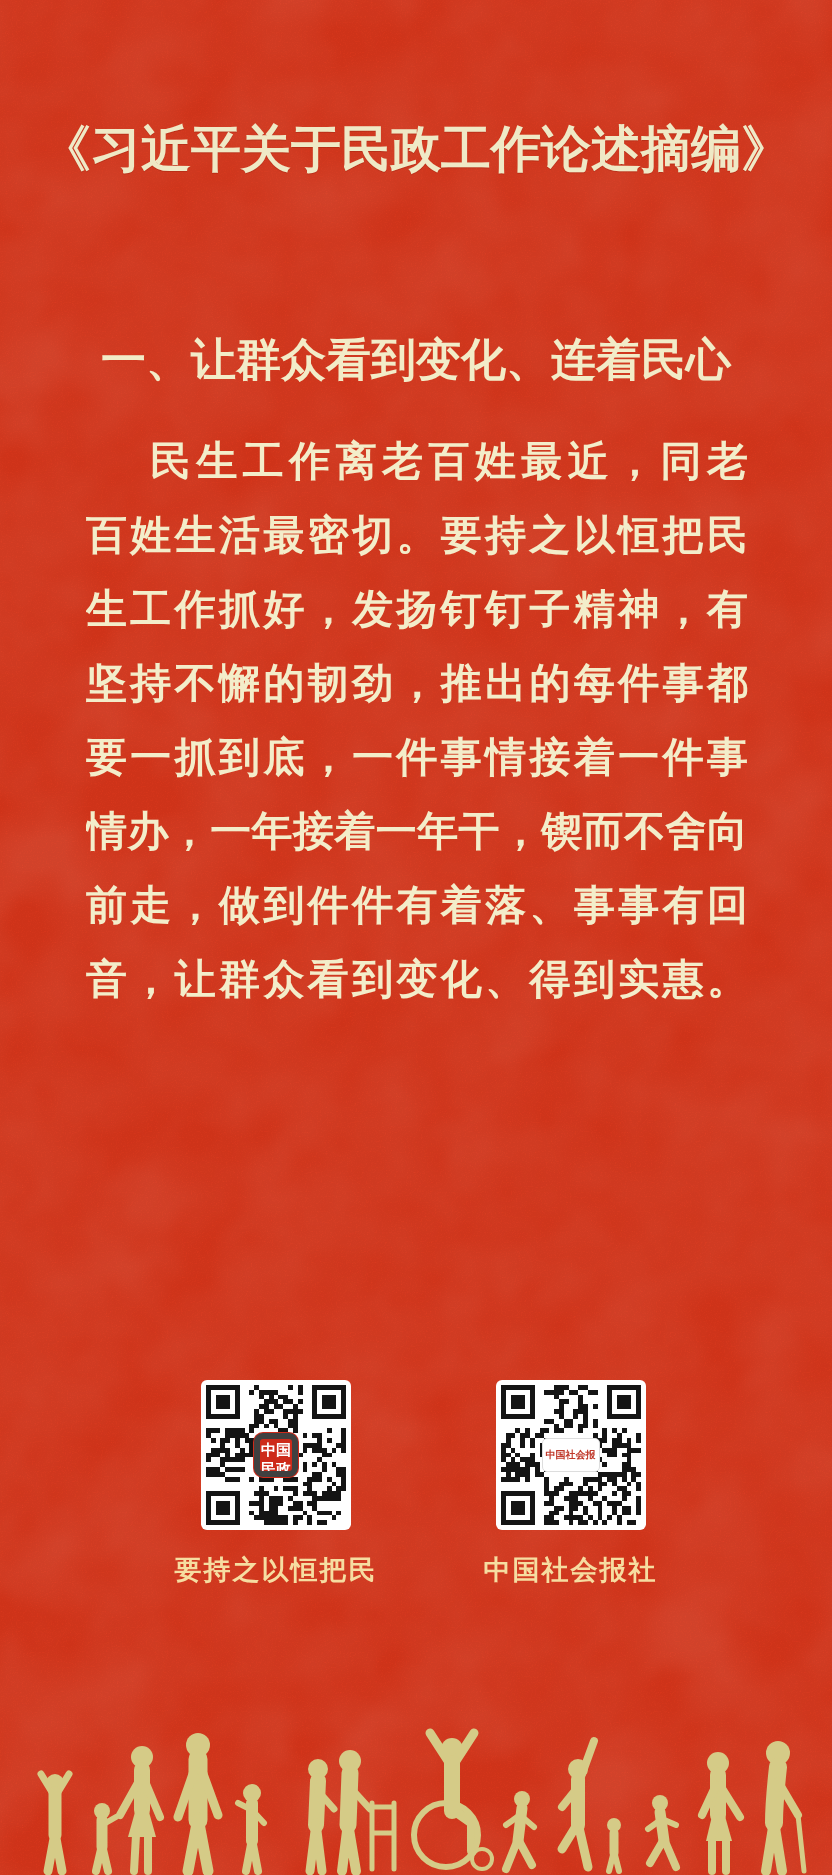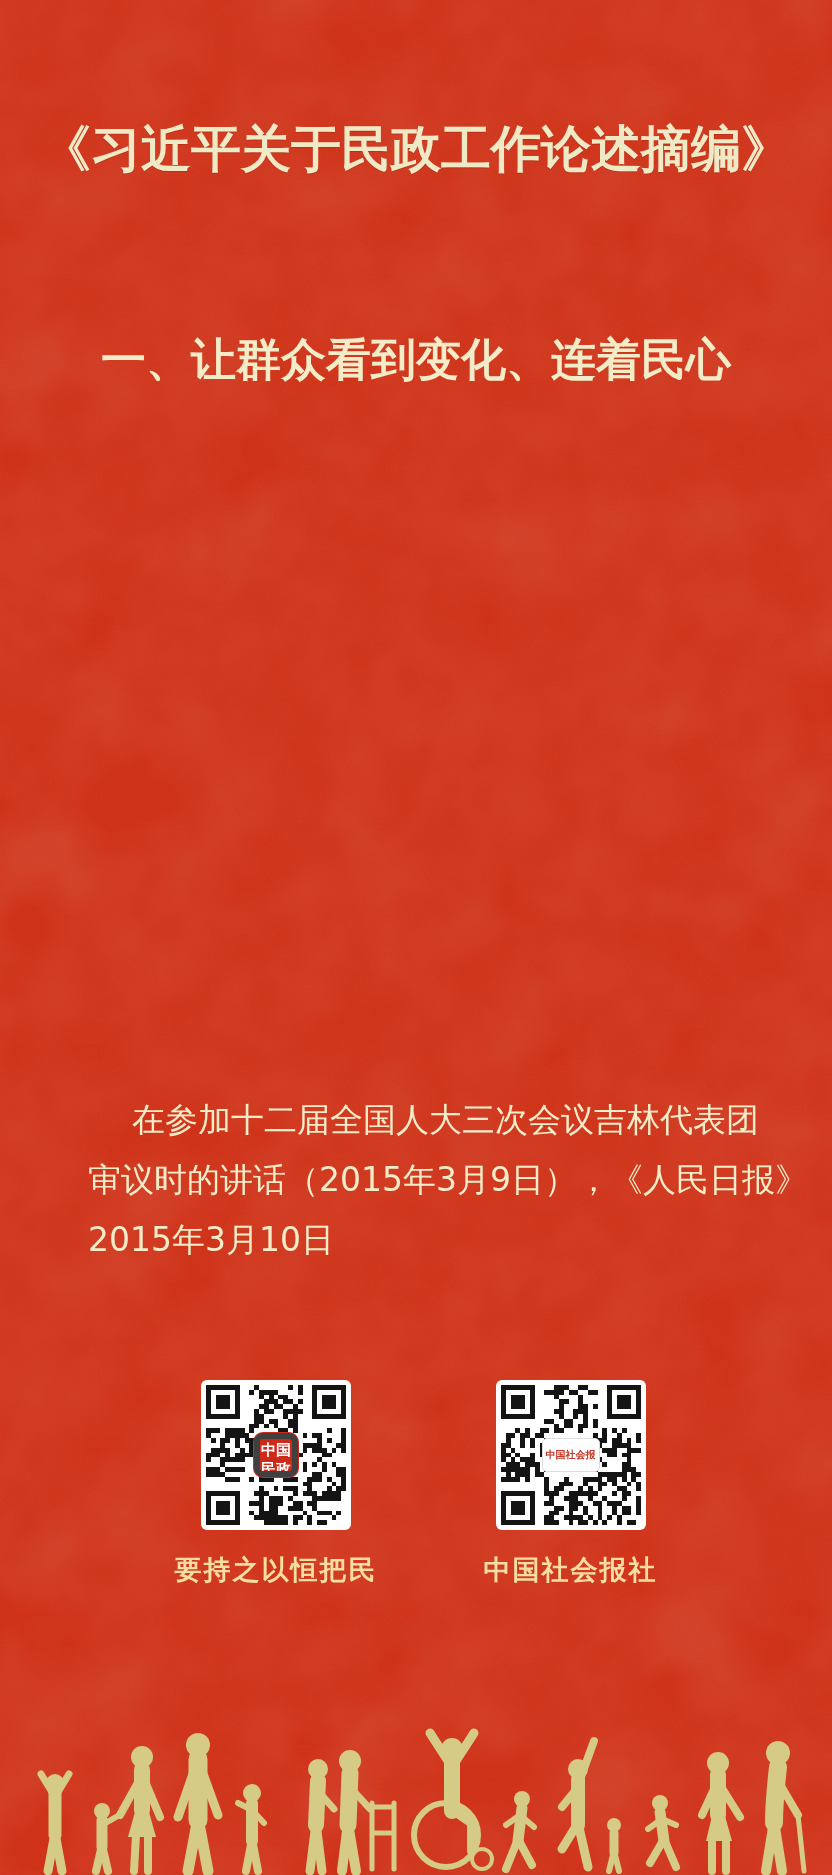--- a/index.html
+++ b/index.html
@@ -114,6 +114,16 @@
 
   <h2 class="section-heading">一、让群众看到变化、连着民心</h2>
 
+  <div class="quote">
+    <div class="line ind">民生工作离老百姓最近，同老</div>
+    <div class="line">百姓生活最密切。要持之以恒把民</div>
+    <div class="line">生工作抓好，发扬钉钉子精神，有</div>
+    <div class="line">坚持不懈的韧劲，推出的每件事都</div>
+    <div class="line">要一抓到底，一件事情接着一件事</div>
+    <div class="line">情办，一年接着一年干，锲而不舍向</div>
+    <div class="line">前走，做到件件有着落、事事有回</div>
+    <div class="line">音，让群众看到变化、得到实惠。</div>
+  </div>
 
   <div class="attribution">
     <div class="aline ind2">在参加十二届全国人大三次会议吉林代表团</div>

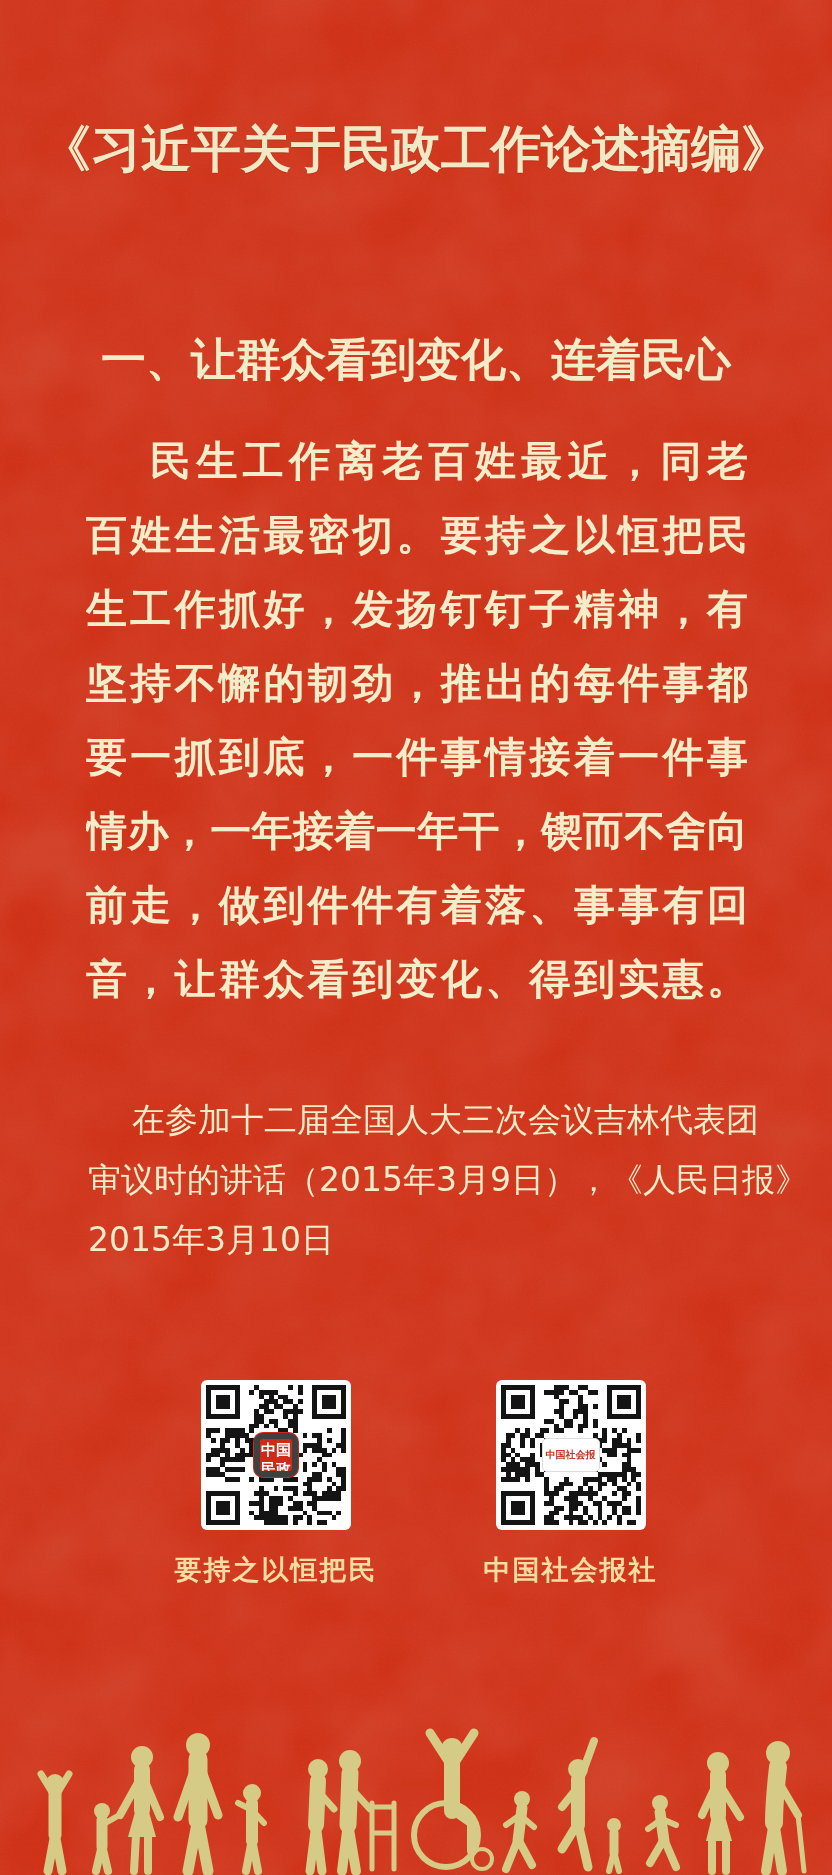--- a/index.html
+++ b/index.html
@@ -125,11 +125,6 @@
     <div class="line">音，让群众看到变化、得到实惠。</div>
   </div>
 
-  <div class="attribution">
-    <div class="aline ind2">在参加十二届全国人大三次会议吉林代表团</div>
-    <div class="aline">审议时的讲话（2015年3月9日），《人民日报》</div>
-    <div class="aline">2015年3月10日</div>
-  </div>
 
   <div class="qr-row">
     <div class="qr-item">

